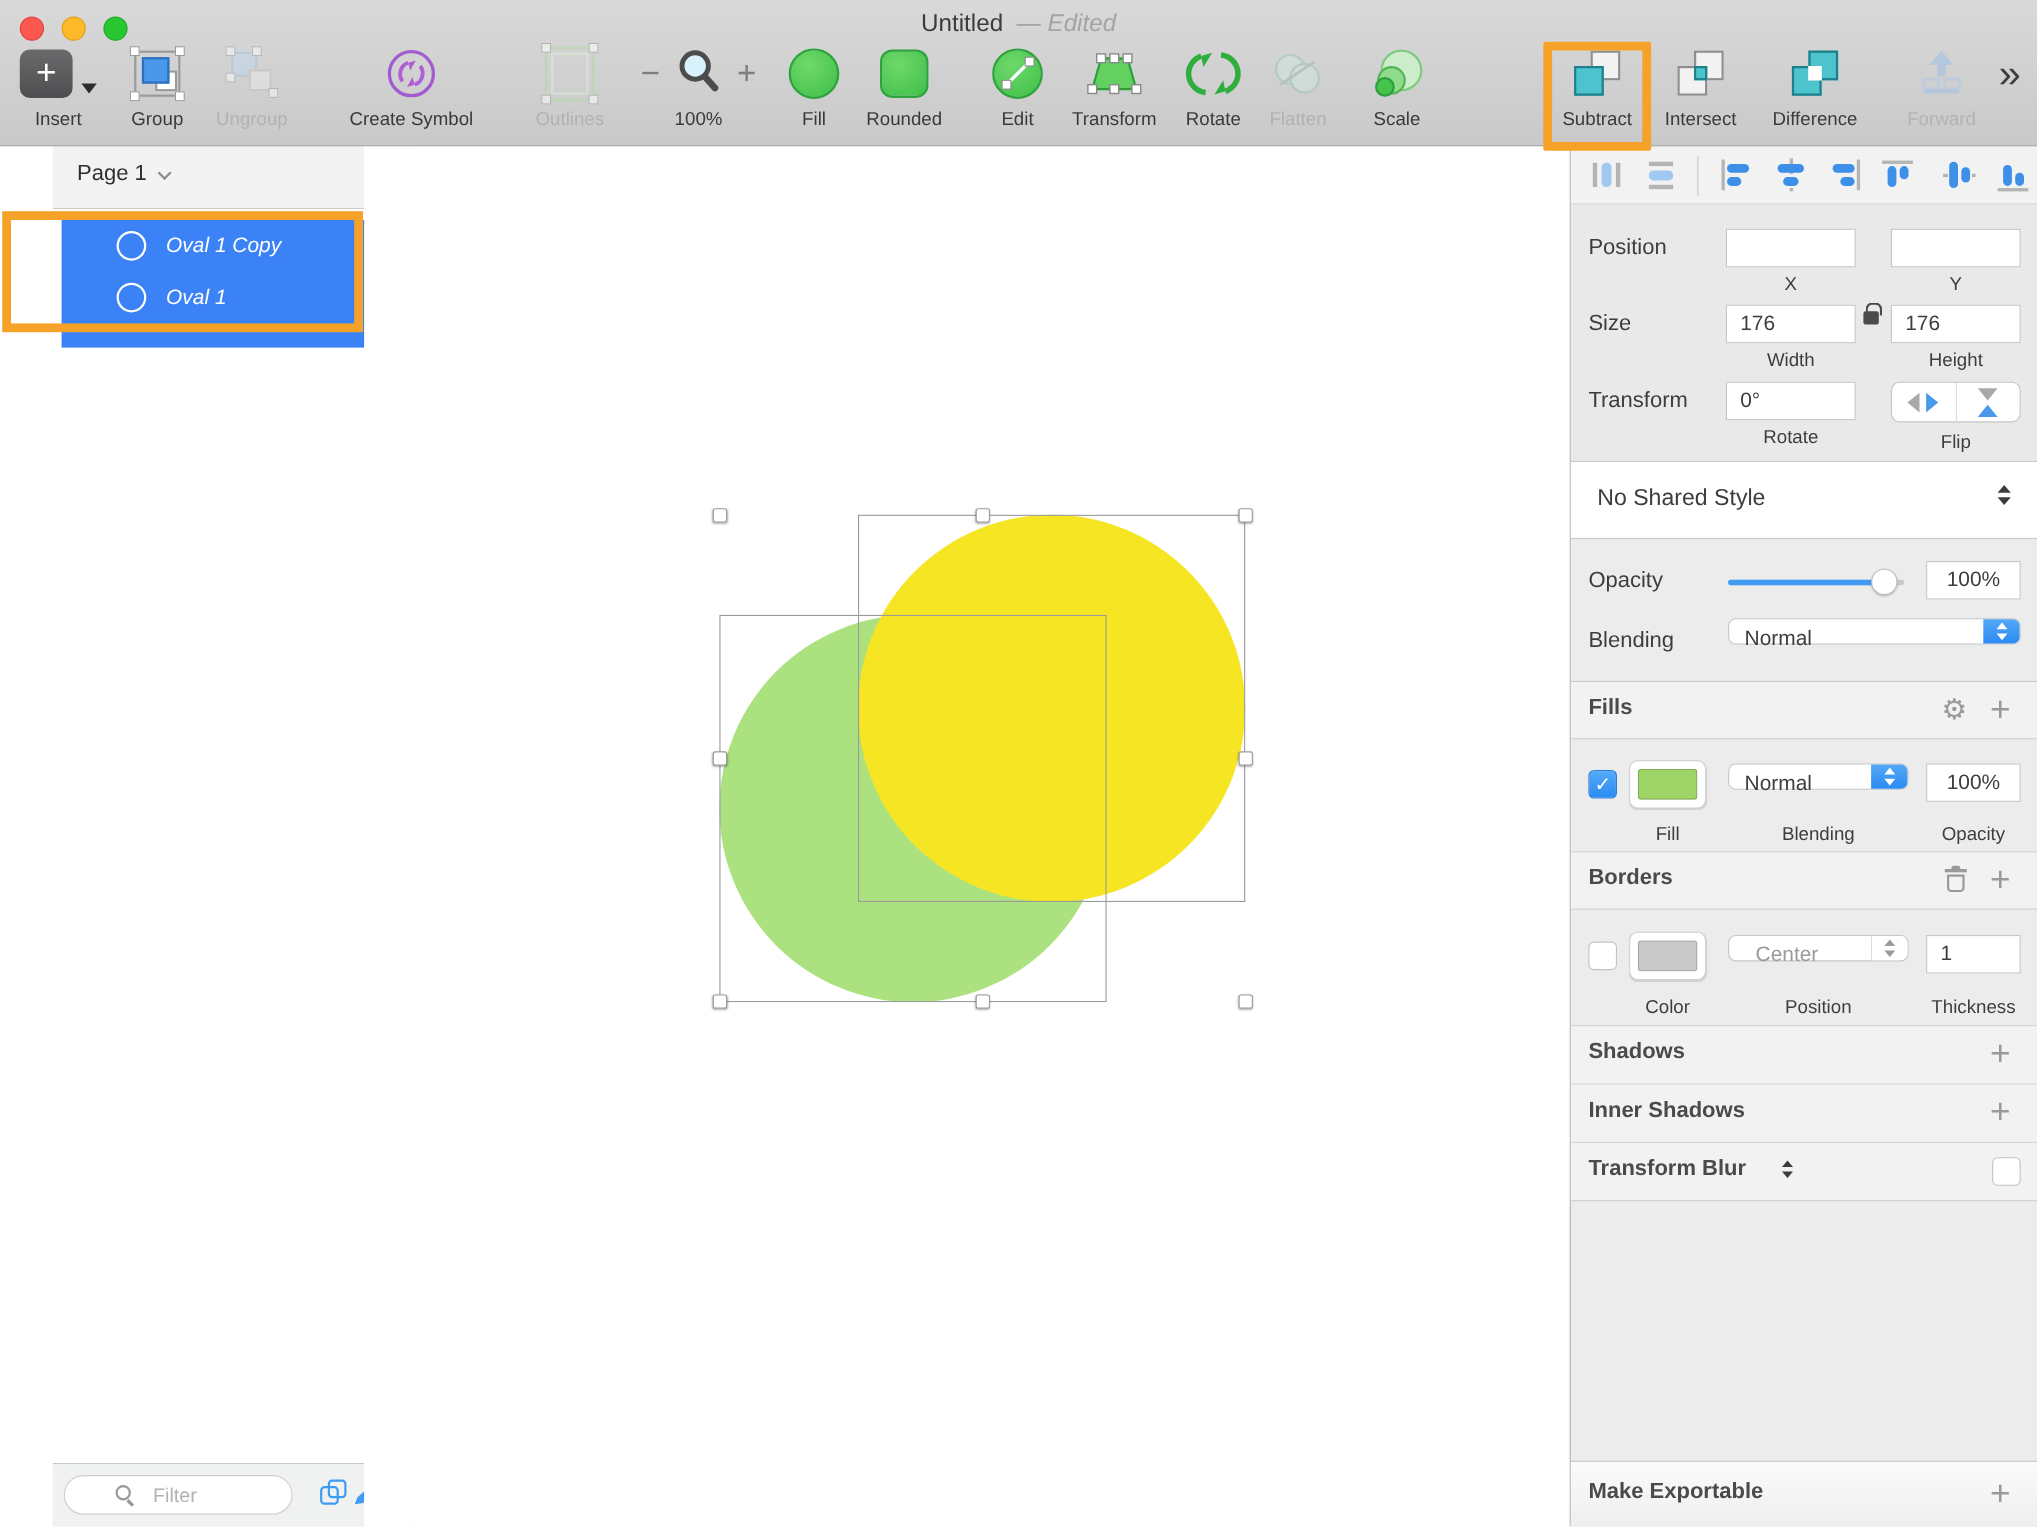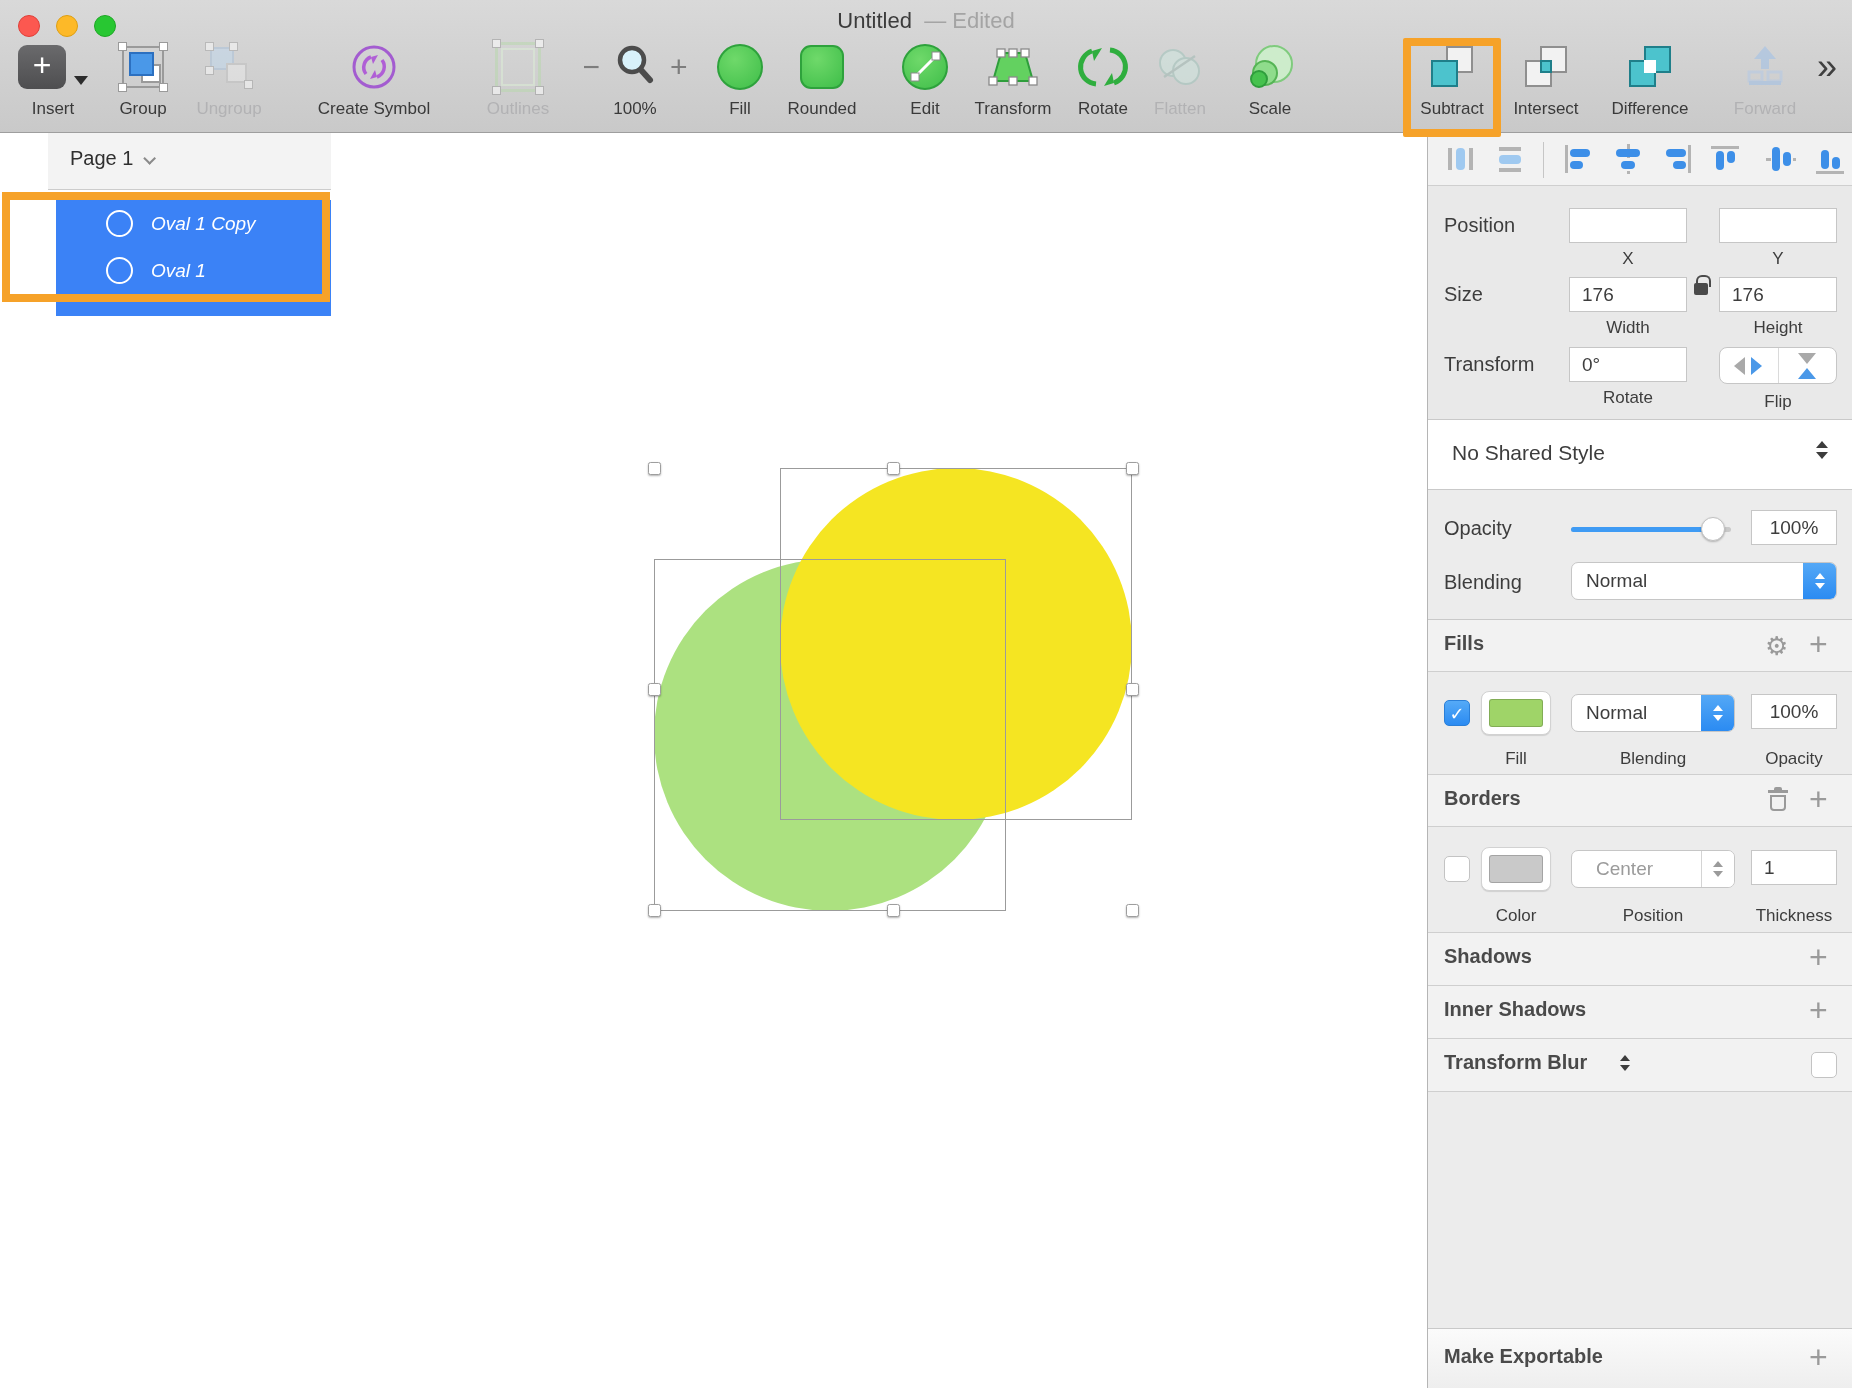--- a/index.html
+++ b/index.html
@@ -12,7 +12,7 @@
     background:linear-gradient(#d9d9d9,#c9c9c9); border-bottom:1px solid #9e9e9e; z-index:10; }
   .tlight { position:absolute; top:15px; width:22px; height:22px; border-radius:50%; }
   #win-title { position:absolute; left:0; right:0; top:8px; text-align:center; font-size:22px; color:#3c3c3c; }
-  #win-title .muted { color:#a4a4a4; }
+  #win-title .muted { color:#a4a4a4;font-style:italic; }
   .titem { position:absolute; top:36px; transform:translateX(-50%); display:flex; flex-direction:column; align-items:center; width:130px; }
   .ticon { height:62px; display:flex; align-items:center; justify-content:center; }
   .tlabel { font-size:17px; color:#3a3a3a; margin-top:1px; white-space:nowrap; }

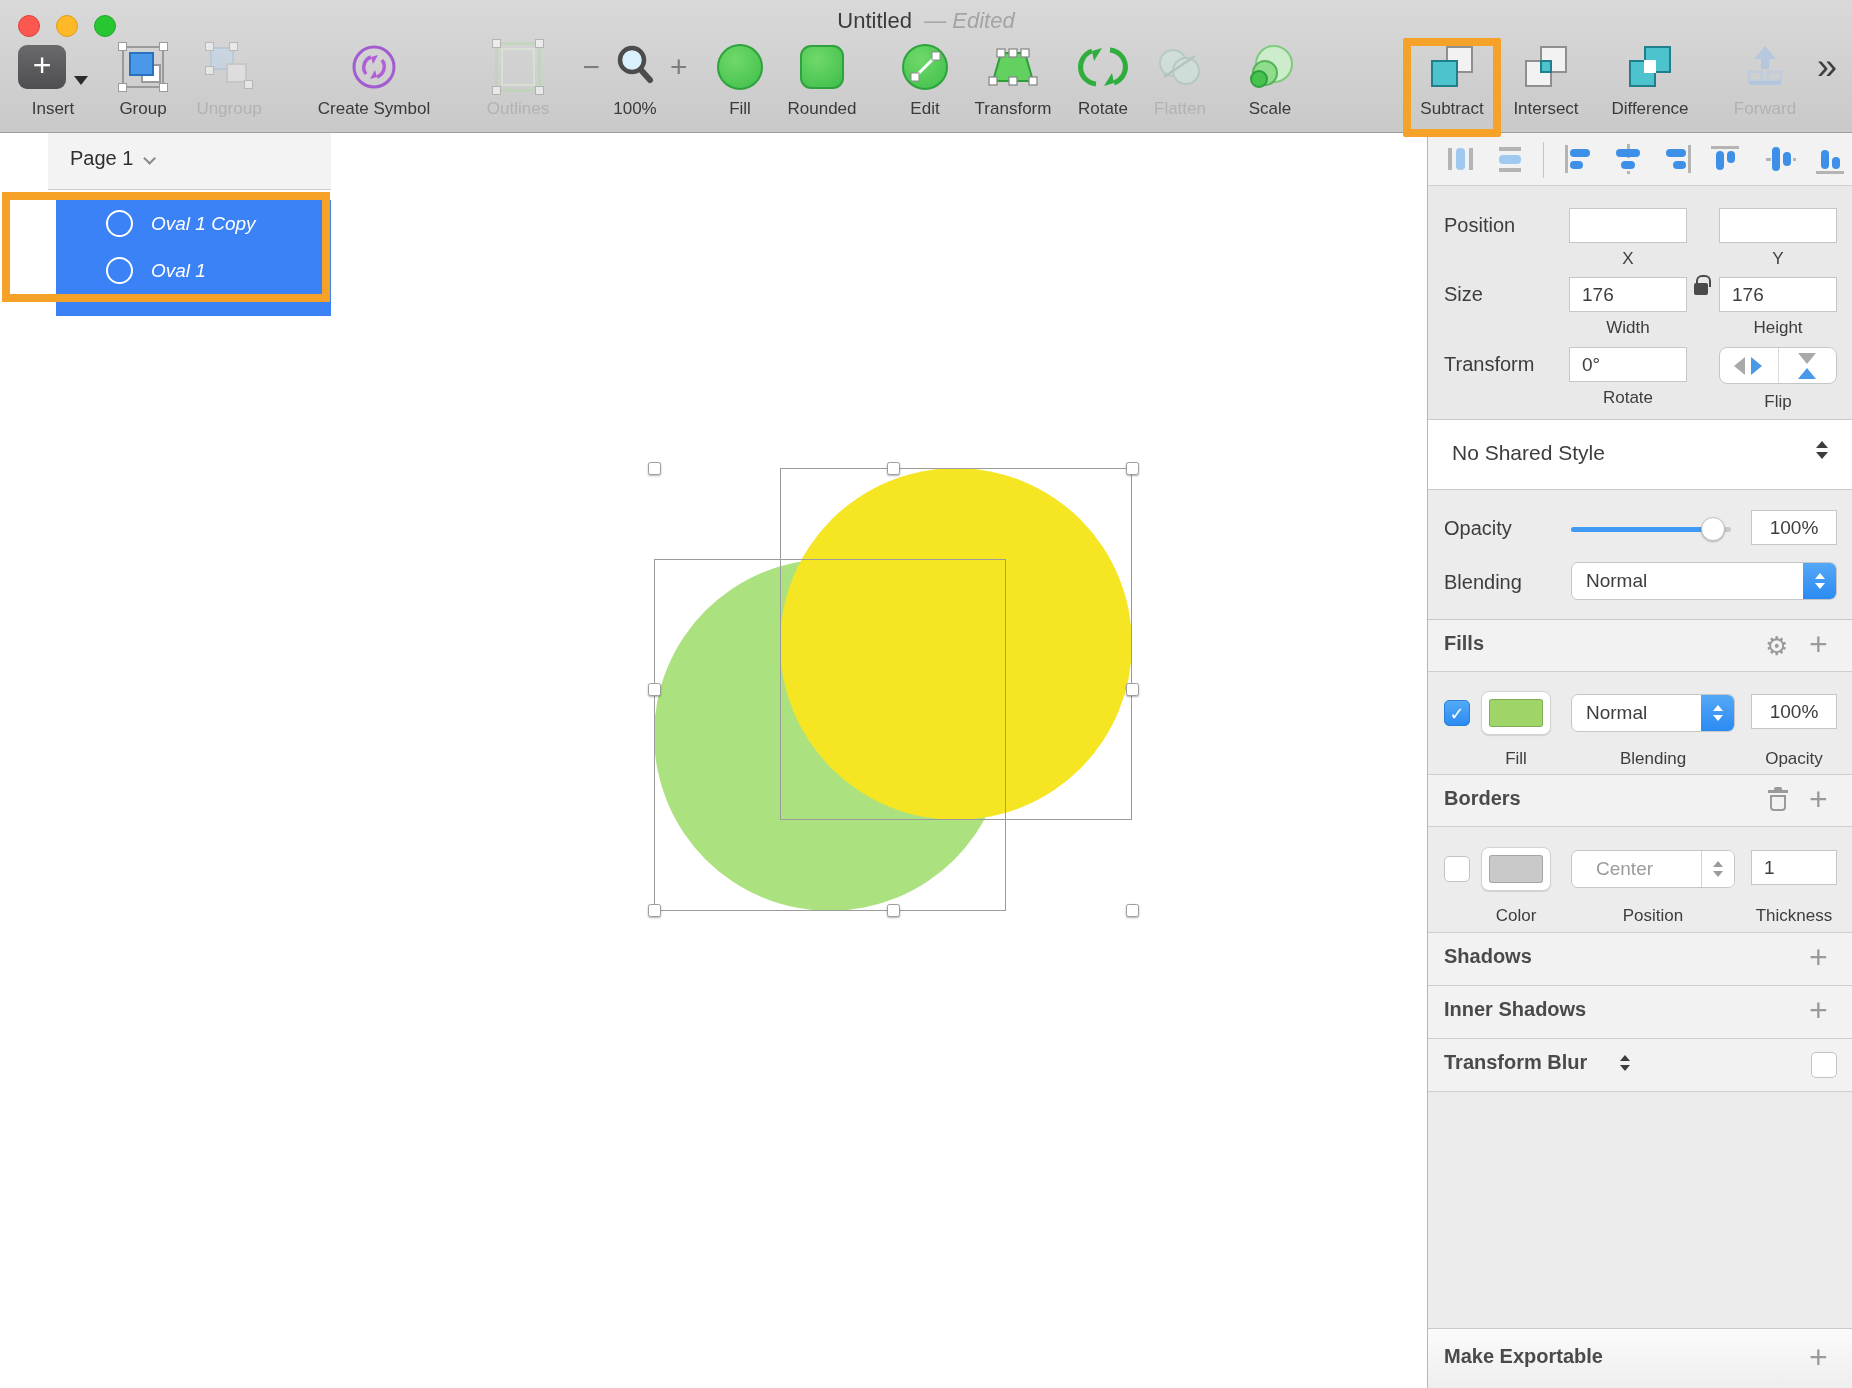--- a/index.html
+++ b/index.html
@@ -121,7 +121,7 @@
   .slider-track { position:absolute; left:143px; top:37px; width:160px; height:5px; background:#c9c9c9; border-radius:3px; }
   .slider-fill { position:absolute; left:0; top:0; height:5px; width:142px; background:#3f9bf4; border-radius:3px; }
   .slider-thumb { position:absolute; left:130px; top:-10px; width:24px; height:24px; background:#fff; border:1px solid #c0c0c0; border-radius:50%; box-shadow:0 1px 2px rgba(0,0,0,.25); }
-  .dropdown { position:absolute; height:38px; background:#fff; border:1px solid #c6c6c6; border-radius:7px; }
+  .dropdown { position:absolute; height:24px; background:#fff; border:1px solid #c6c6c6; border-radius:7px; }
   .dd-text { position:absolute; left:14px; top:7px; font-size:19px; color:#3d3d3d; }
   .dd-text.gray { color:#9b9b9b; }
   .dd-step { position:absolute; right:0; top:0; bottom:0; width:33px; border-radius:0 6px 6px 0; background:linear-gradient(#54a8f6,#2b8bf2); display:flex; flex-direction:column; align-items:center; justify-content:center; gap:4px; }

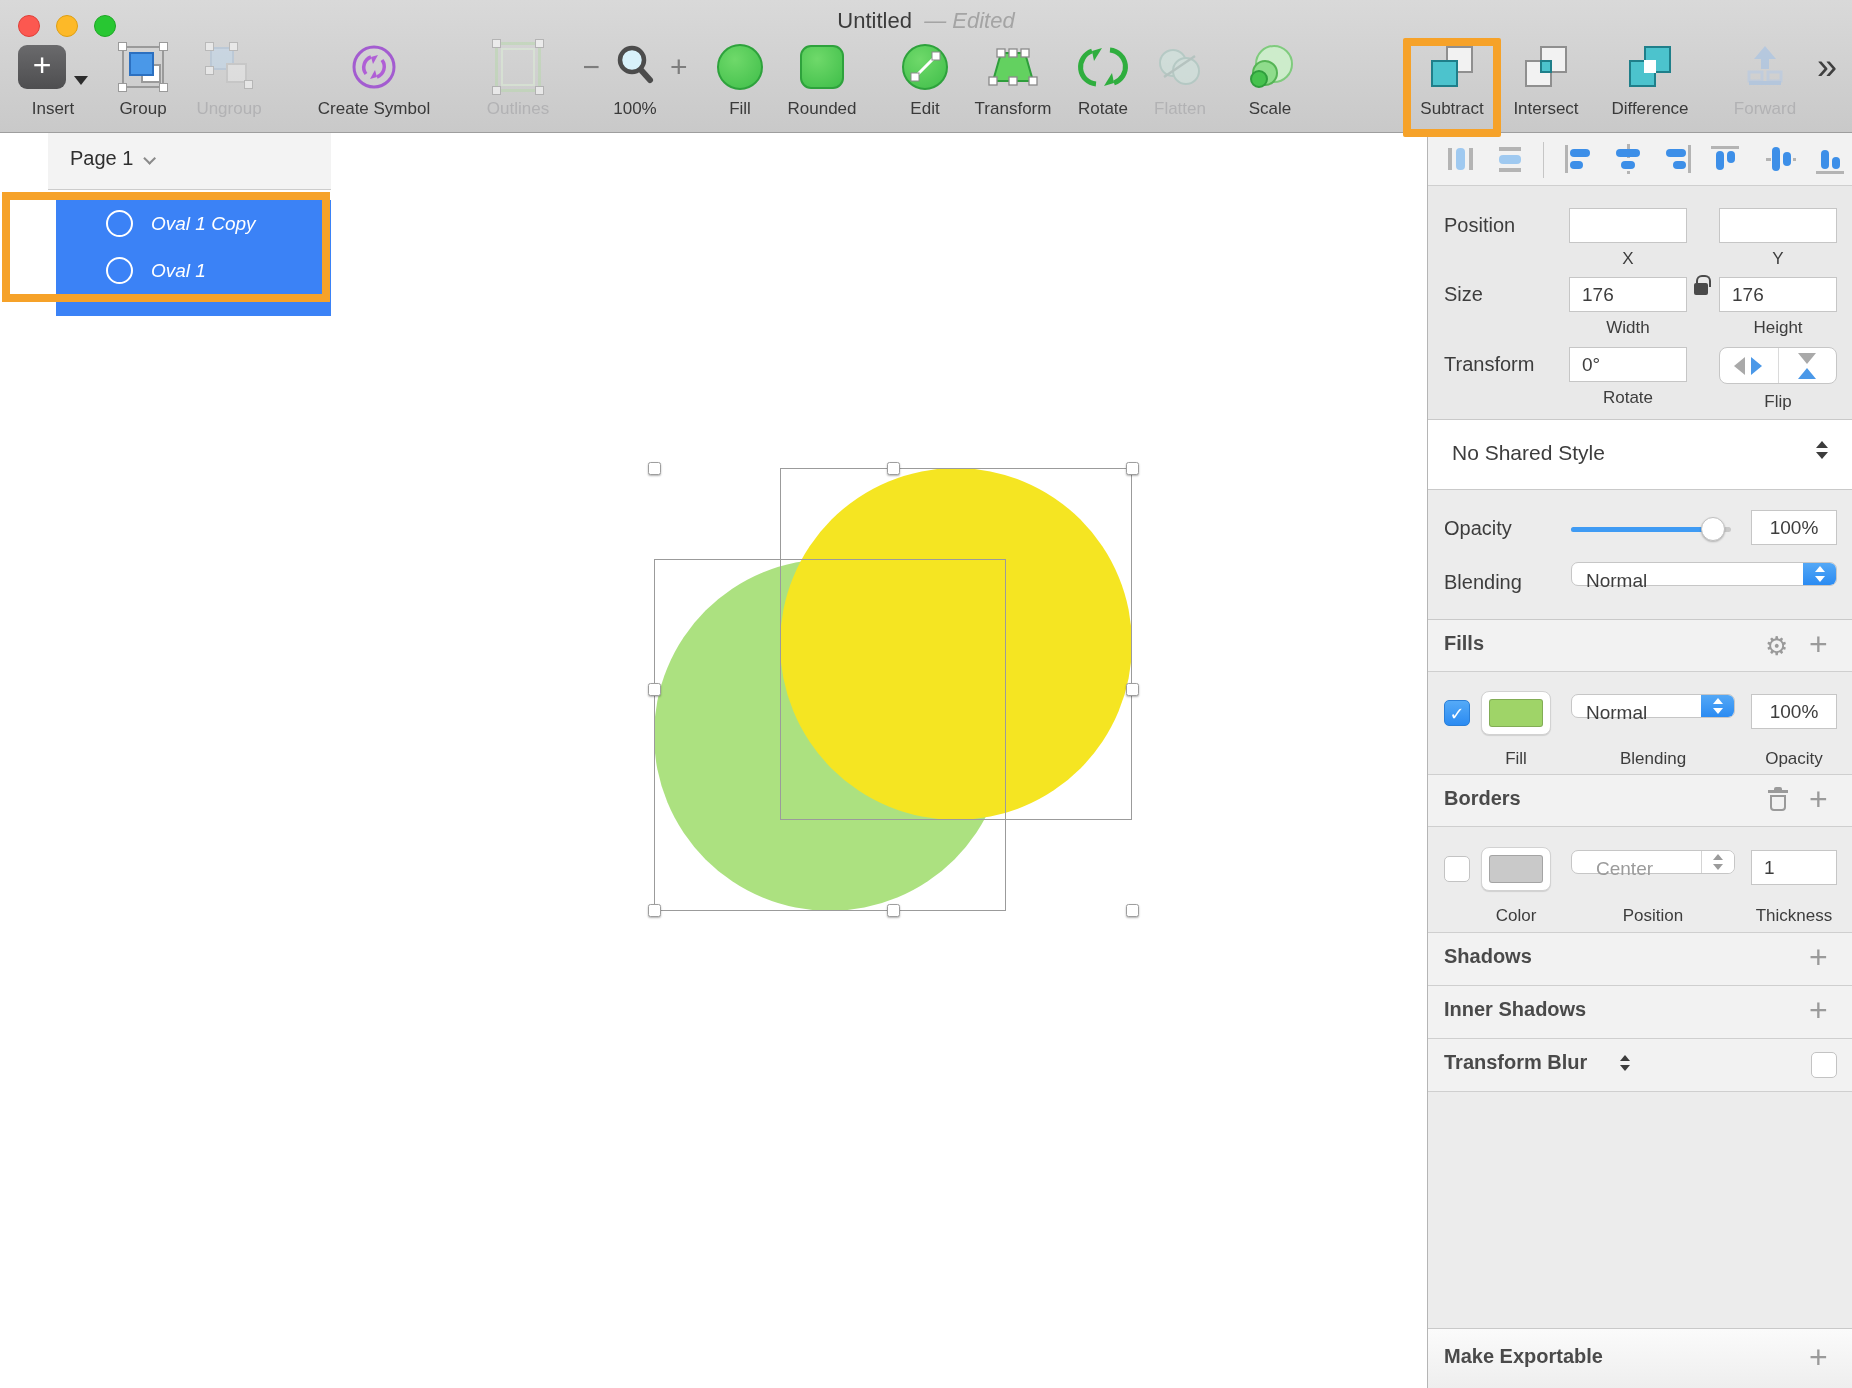--- a/index.html
+++ b/index.html
@@ -395,6 +395,21 @@
       </div>
     </div>
 
+    <div id="sb-footer">
+      <div id="filter-pill">
+        <div class="mag"></div>
+        <input id="filter-input" placeholder="Filter" style="">
+      </div>
+      <div class="dup-ico">
+          <div class="s1"></div>
+          <div class="s2"></div>
+        </div>
+      <div class="pencil-ico">
+          <div class="pencil-body"></div>
+          <div class="pencil-tip"></div>
+        </div>
+      <div id="pencil-count">0</div>
+    </div>
   </div>
 
   <div class="orange-box" style="left: 2px; top: 192px; width: 328px; height: 110px; border-color: rgb(246, 162, 41);"></div>

